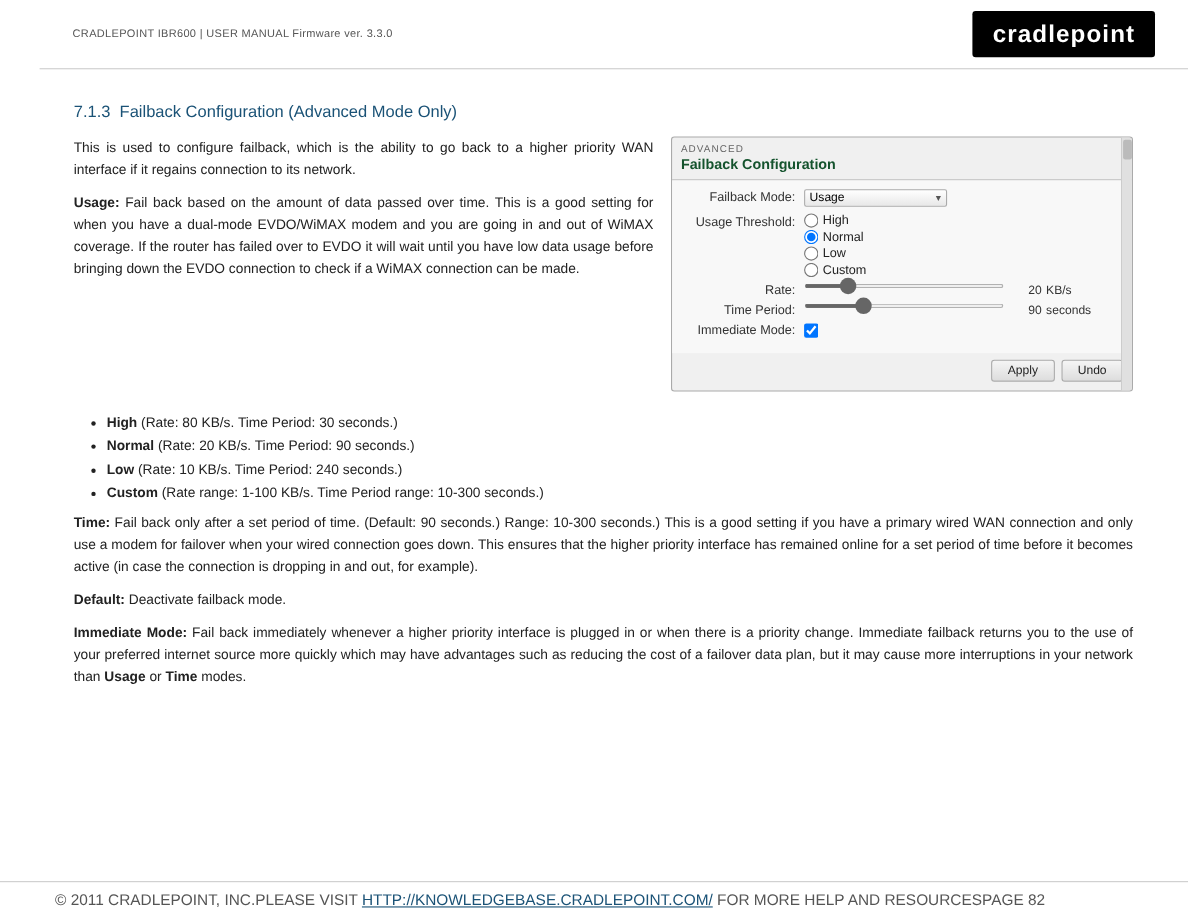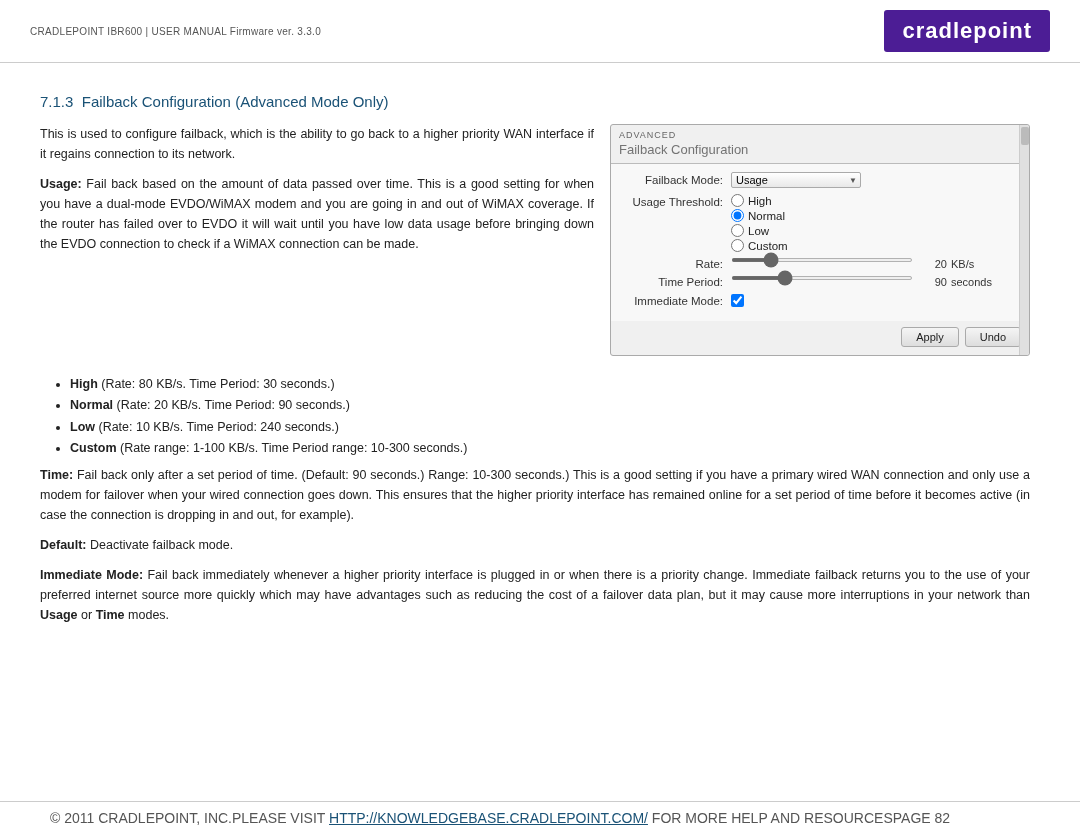--- a/index.html
+++ b/index.html
@@ -21,6 +21,7 @@
       align-items: center;
       padding: 10px 30px 10px 30px;
       border-bottom: 1px solid #ccc;
+      margin-left: 36px;
     }
     .header-text {
       font-size: 10px;

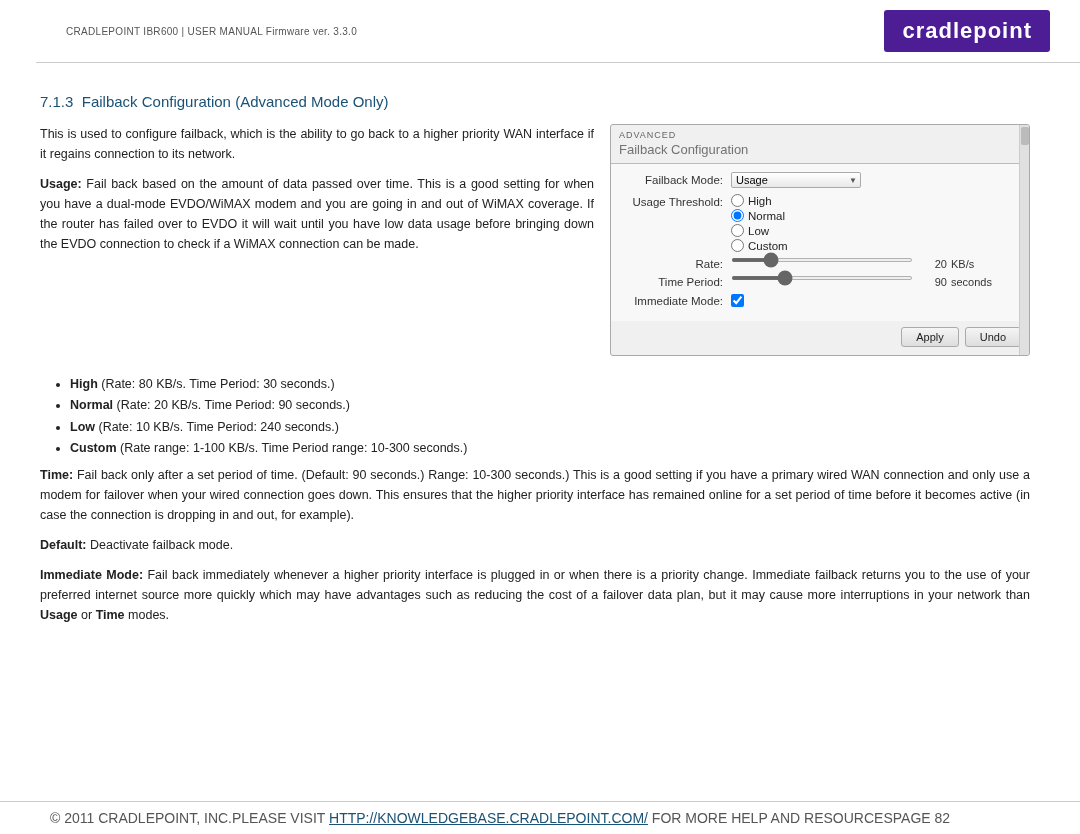--- a/index.html
+++ b/index.html
@@ -29,7 +29,7 @@
       letter-spacing: 0.3px;
     }
     .logo-box {
-      background: #4c1d95;
+      background: #000000;
       padding: 8px 18px;
       border-radius: 3px;
     }

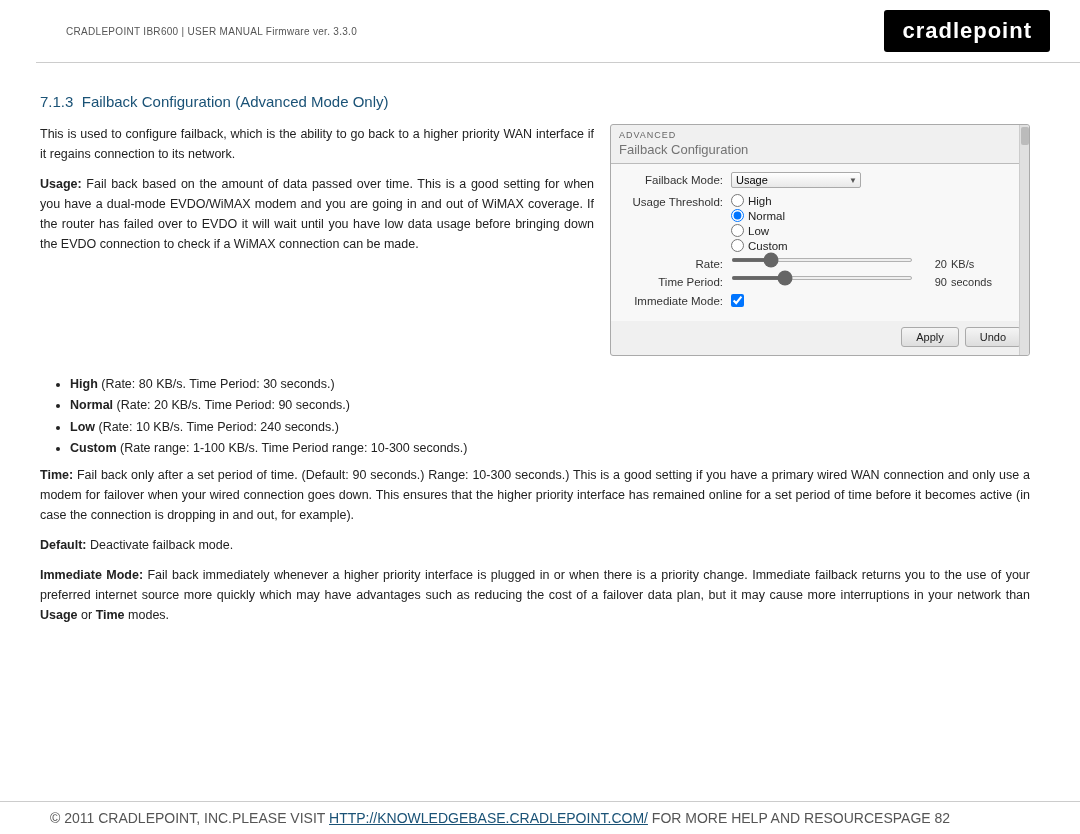--- a/index.html
+++ b/index.html
@@ -42,7 +42,7 @@
 
     
     .main-content {
-      padding: 30px 50px 20px 40px;
+      padding: 30px 50px 20px 67px;
     }
 
     

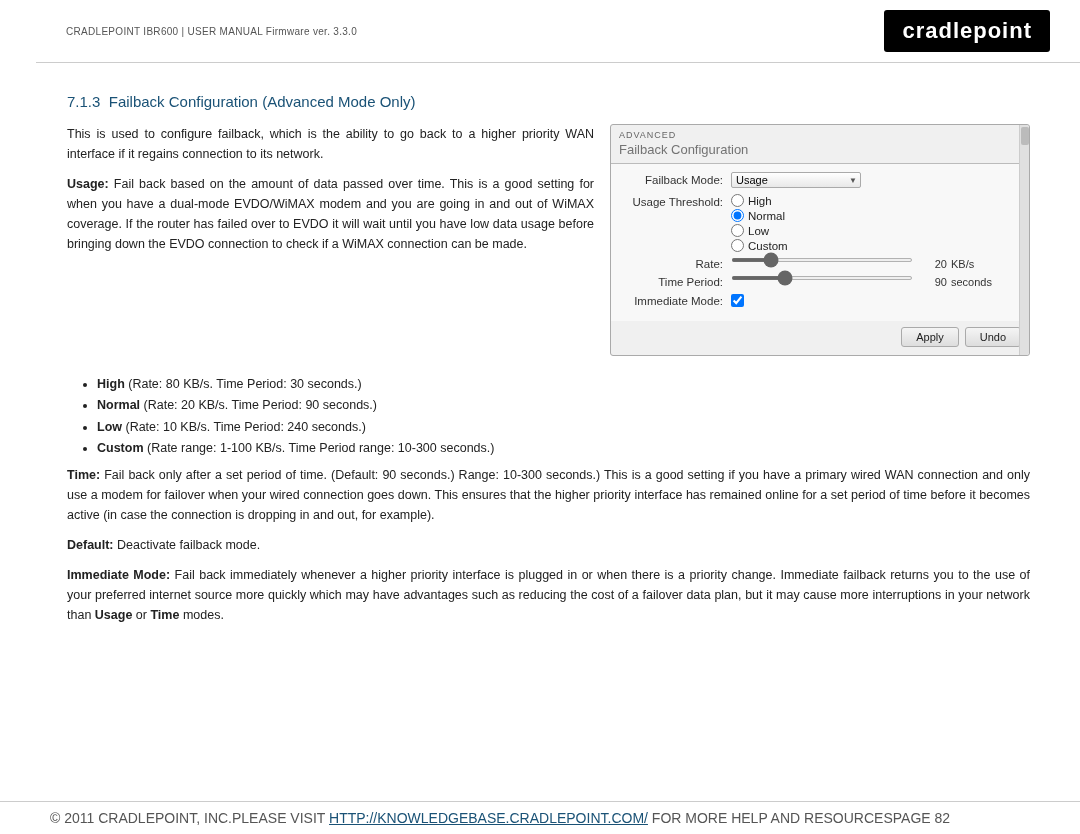--- a/index.html
+++ b/index.html
@@ -87,10 +87,10 @@
     }
     .panel-title {
       font-size: 13px;
-      font-weight: normal;
+      font-weight: bold;
       padding: 2px 8px 6px 8px;
       border-bottom: 1px solid #bbb;
-      color: #737373;
+      color: #14532d;
     }
     .panel-body {
       padding: 8px 10px;

